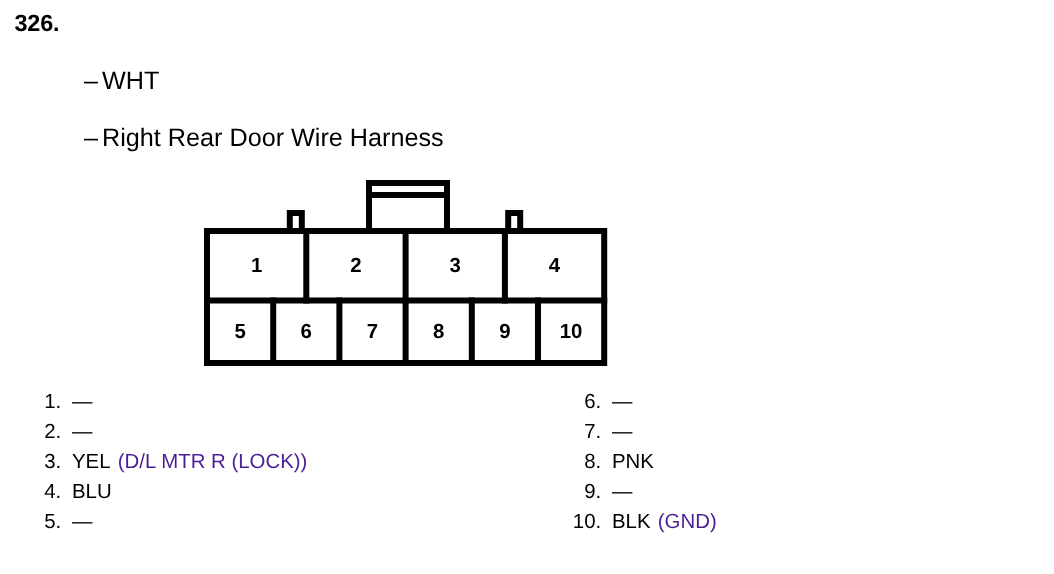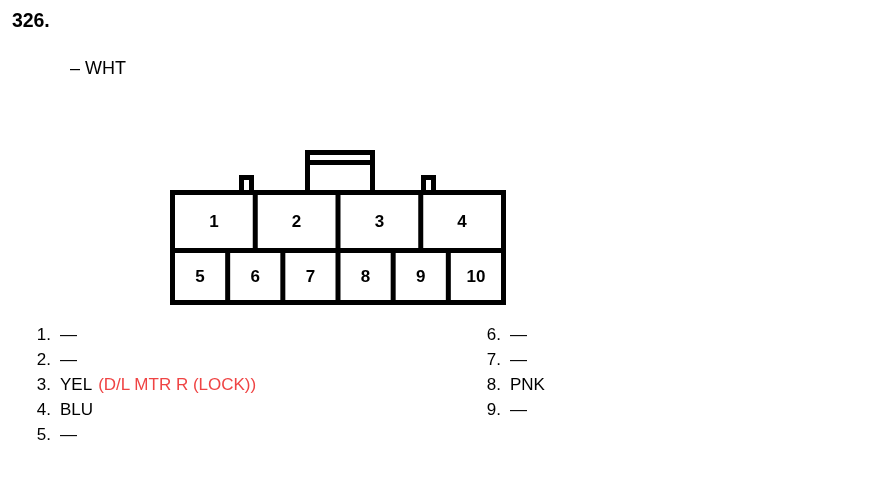--- a/index.html
+++ b/index.html
@@ -44,7 +44,7 @@
     padding-left: 58px;
   }
   .sub-line {
-    font-size: 18px;
+    font-size: 21px;
     line-height: 24px;
     white-space: nowrap;
     margin-top: 24px;

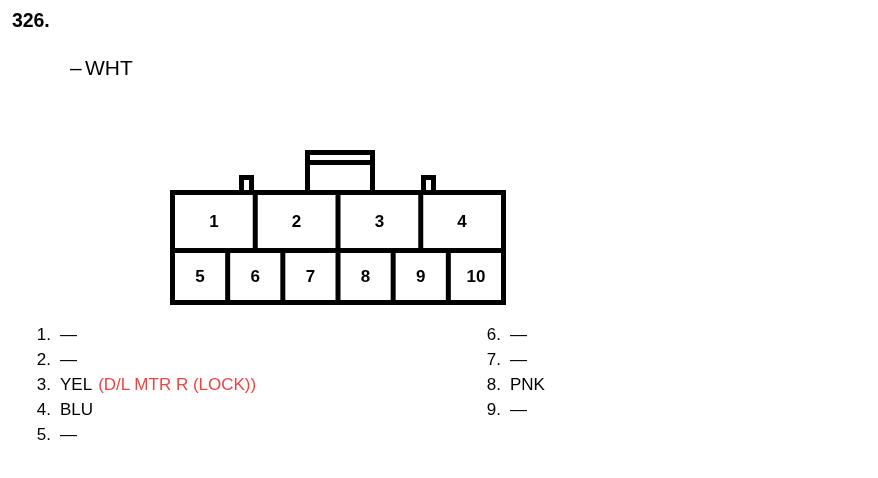--- a/index.html
+++ b/index.html
@@ -126,6 +126,9 @@
     <div class="sub-line">
       <span class="sub-dash">–</span><span>WHT</span>
     </div>
+    <div class="sub-line">
+      <span class="sub-dash">–</span><span>Right Rear Door Wire Harness</span>
+    </div>
   </div>
 </div>
 

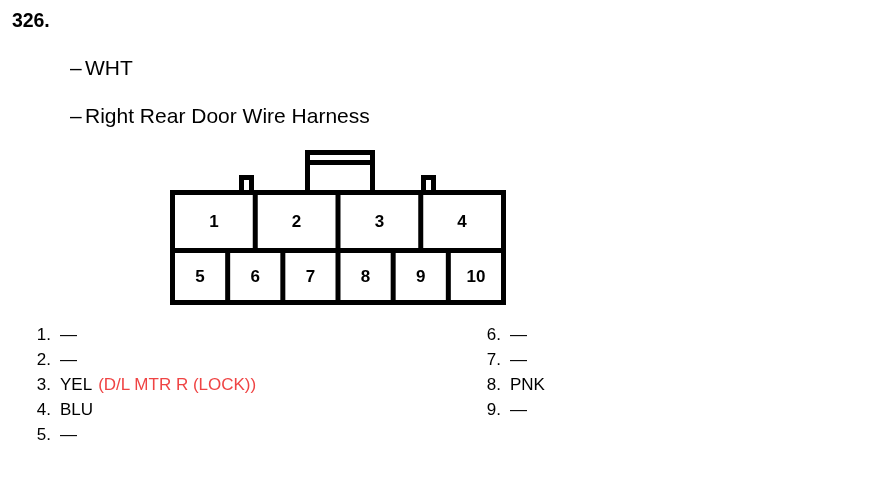--- a/index.html
+++ b/index.html
@@ -111,7 +111,7 @@
   .pin-desc {
     display: inline-block;
     margin-left: 6px;
-    color: #ef4444;
+    color: #4c1d95;
   }
   .pin-desc:empty { display: none; }
 </style>

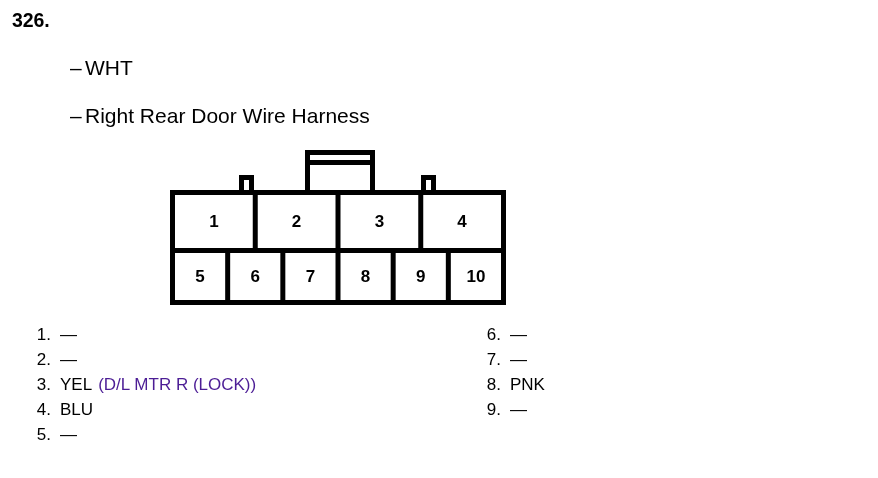--- a/index.html
+++ b/index.html
@@ -221,6 +221,11 @@
       <span class="pin-color">—</span>
 
     </div>
+    <div class="legend-row">
+      <span class="pin-index">10.</span>
+      <span class="pin-color">BLK</span>
+      <span class="pin-desc">(GND)</span>
+    </div>
   </div>
 
 </div>

